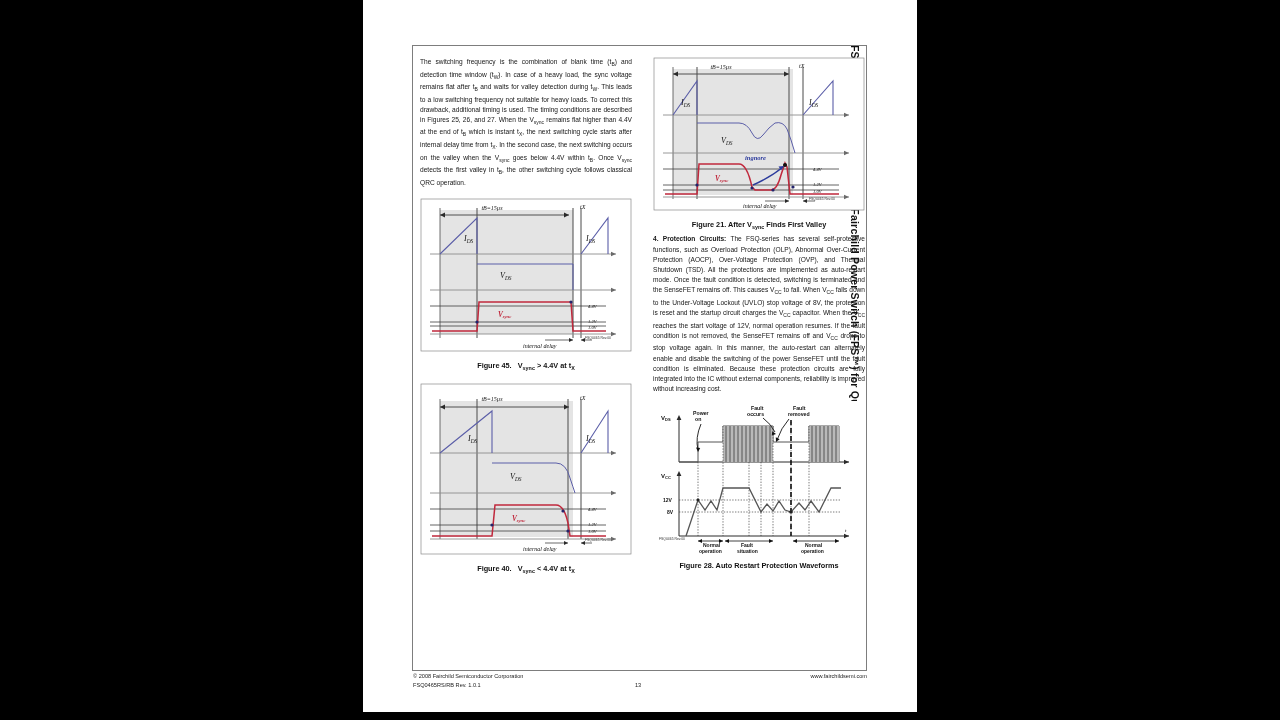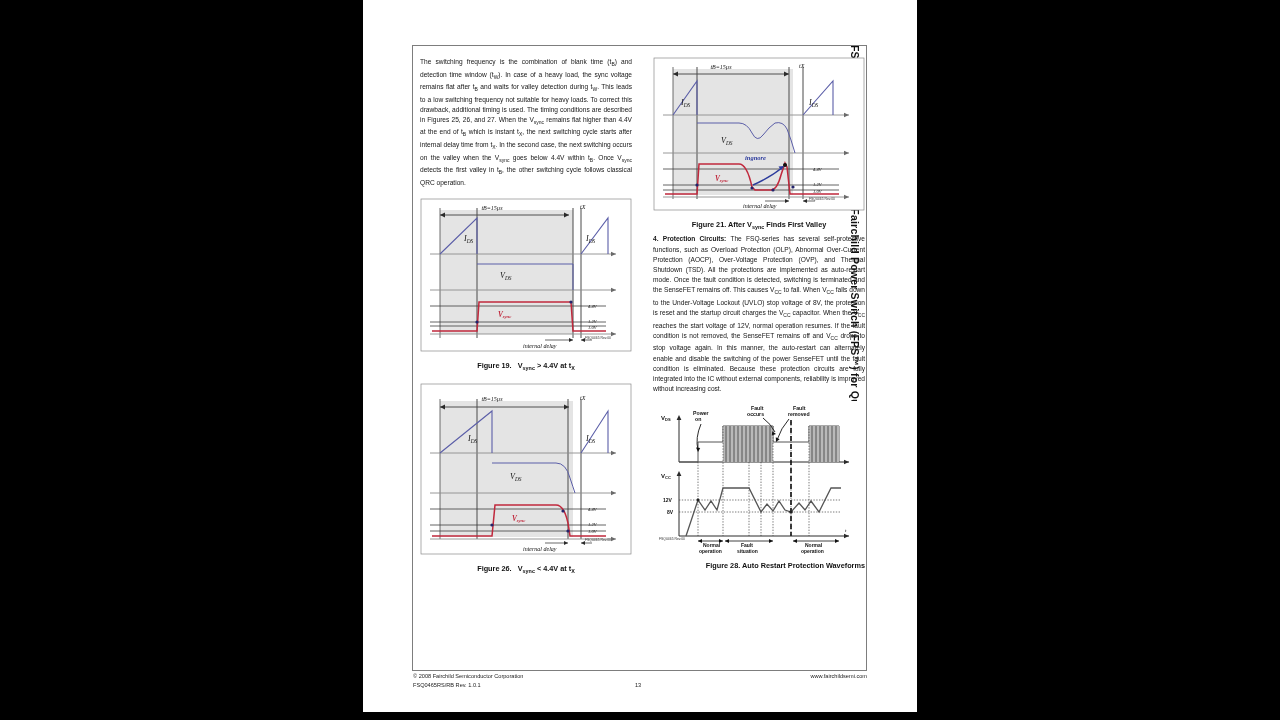--- a/index.html
+++ b/index.html
@@ -130,7 +130,7 @@
           <text x="165" y="141" font-size="3.4" font-family="Liberation Sans, sans-serif" fill="#333">FSQ0465 Rev.00</text>
         </svg>
         <div class="caption">
-          <span>Figure 19.</span>
+          <span>Figure 45.</span>
           &nbsp; V<sub>sync</sub> &gt; 4.4V at t<sub>X</sub>
         </div>
       </div>

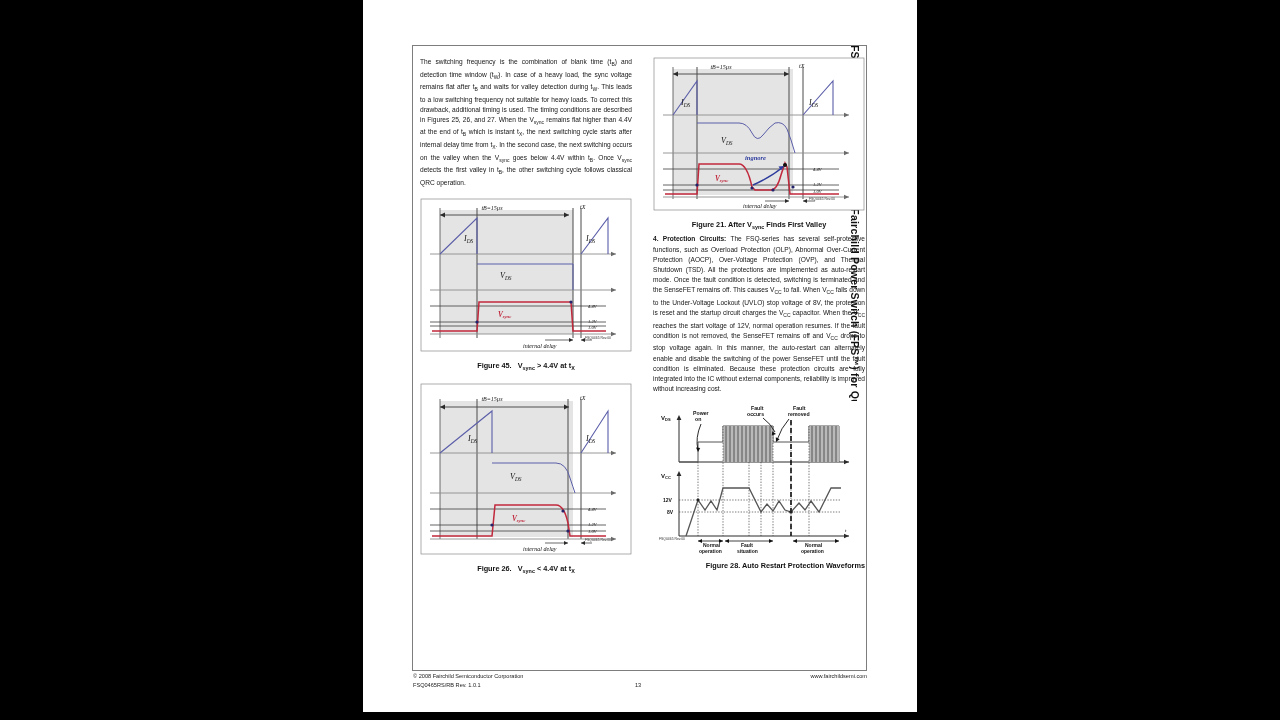--- a/index.html
+++ b/index.html
@@ -184,7 +184,7 @@
           <text x="165" y="158" font-size="3.4" font-family="Liberation Sans, sans-serif" fill="#333">FSQ0465 Rev.00</text>
         </svg>
         <div class="caption">
-          <span>Figure 26.</span>
+          <span>Figure 40.</span>
           &nbsp; V<sub>sync</sub> &lt; 4.4V at t<sub>X</sub>
         </div>
       </div>

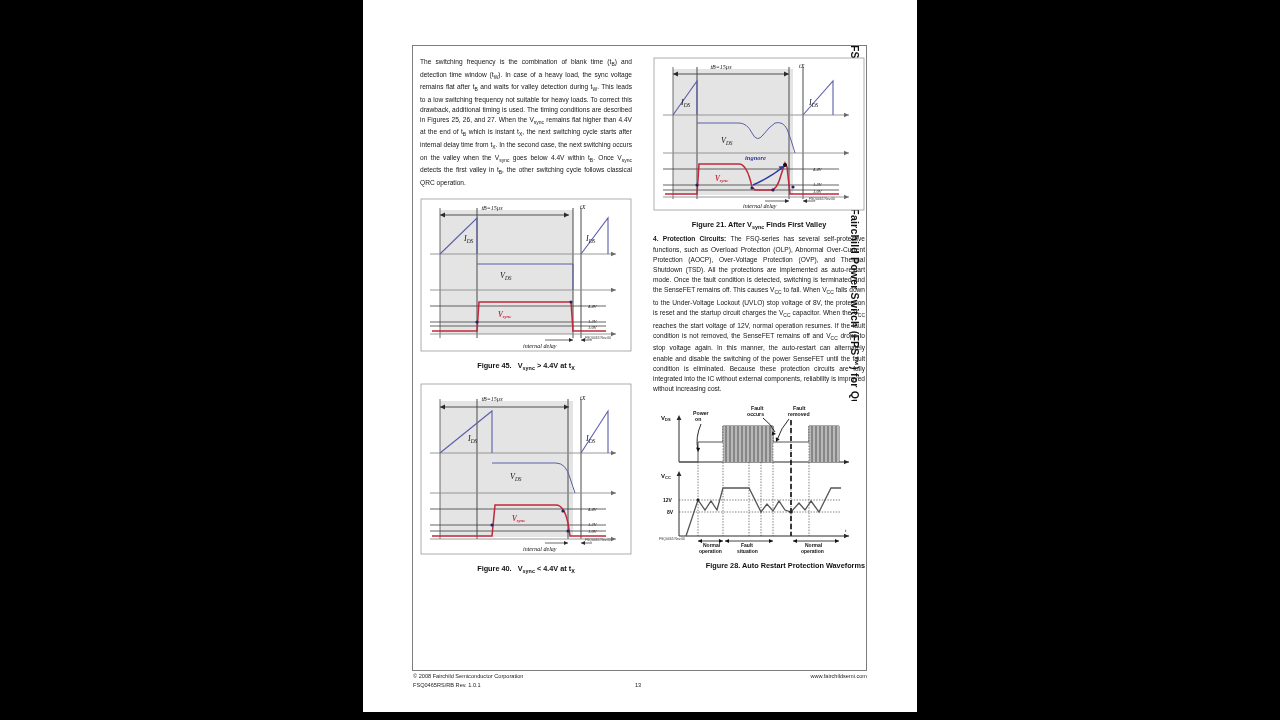--- a/index.html
+++ b/index.html
@@ -358,7 +358,7 @@
           <text x="148" y="153" font-size="5" font-weight="bold" font-family="Liberation Sans, sans-serif" fill="#111">operation</text>
           <text x="6" y="140" font-size="3.4" font-family="Liberation Sans, sans-serif" fill="#333">FSQ0465 Rev.00</text>
         </svg>
-        <div class="caption" style="margin-top:1px;text-align:right;">
+        <div class="caption" style="margin-top:1px;">
           <span>Figure 28.</span>
           <span>Auto Restart Protection Waveforms</span>
         </div>

